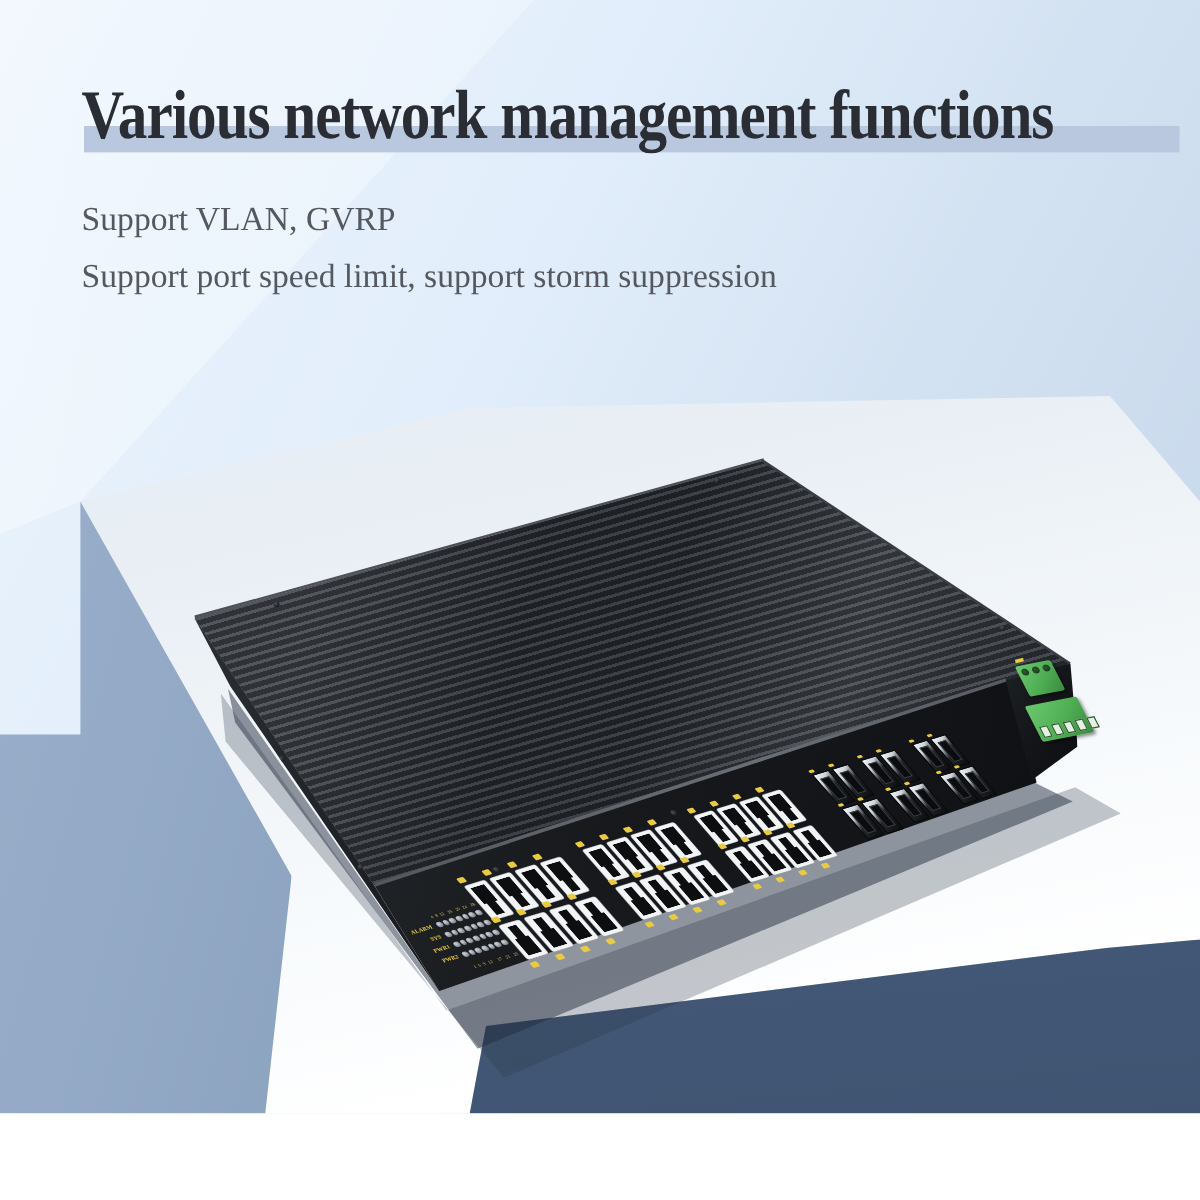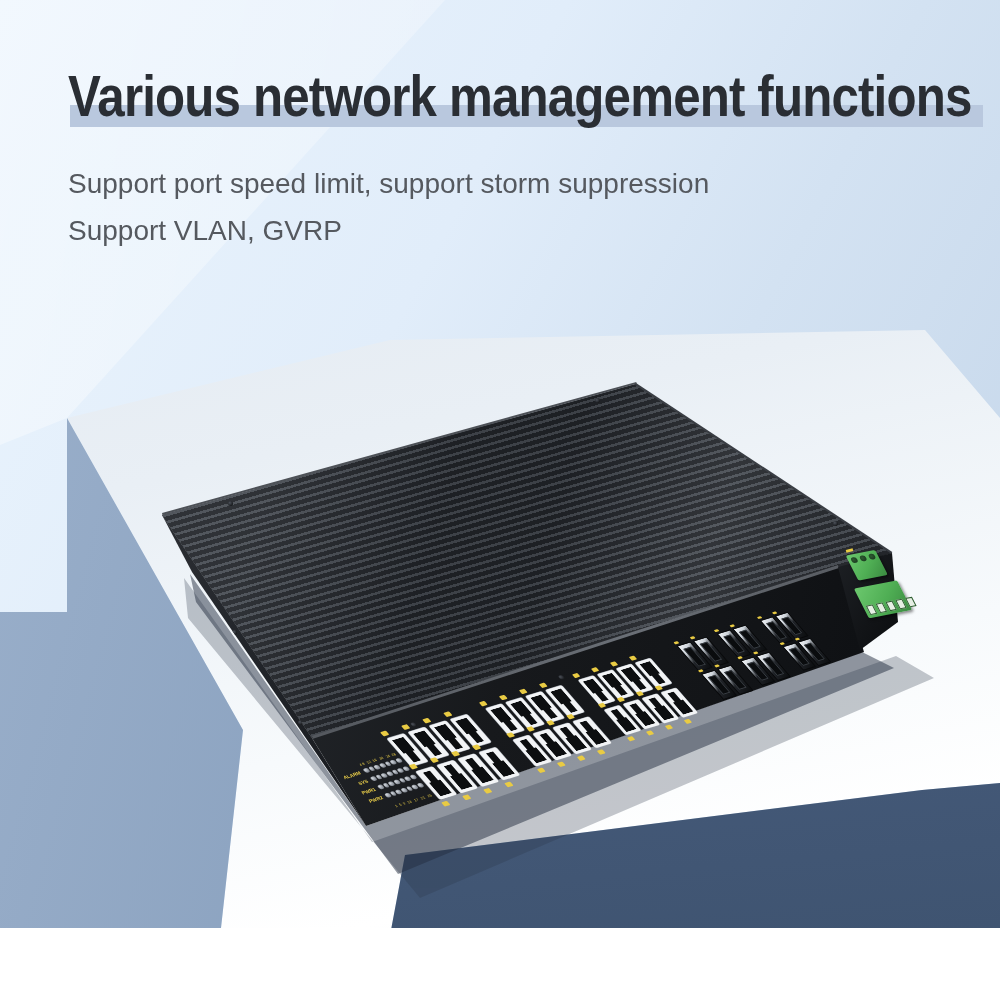--- a/index.html
+++ b/index.html
@@ -4,7 +4,7 @@
 <style>
   html,body{margin:0;padding:0;background:#ffffff;}
   .scene{position:relative;width:1000px;height:928px;overflow:hidden;
-         font-family:Liberation Sans, sans-serif;
+         font-family:Liberation Serif, serif;
          background:linear-gradient(118deg,#eaf4fd 0%,#e1edfa 38%,#d3e2f2 62%,#c2d4e8 100%);}
   .layer{position:absolute;inset:0;}
 

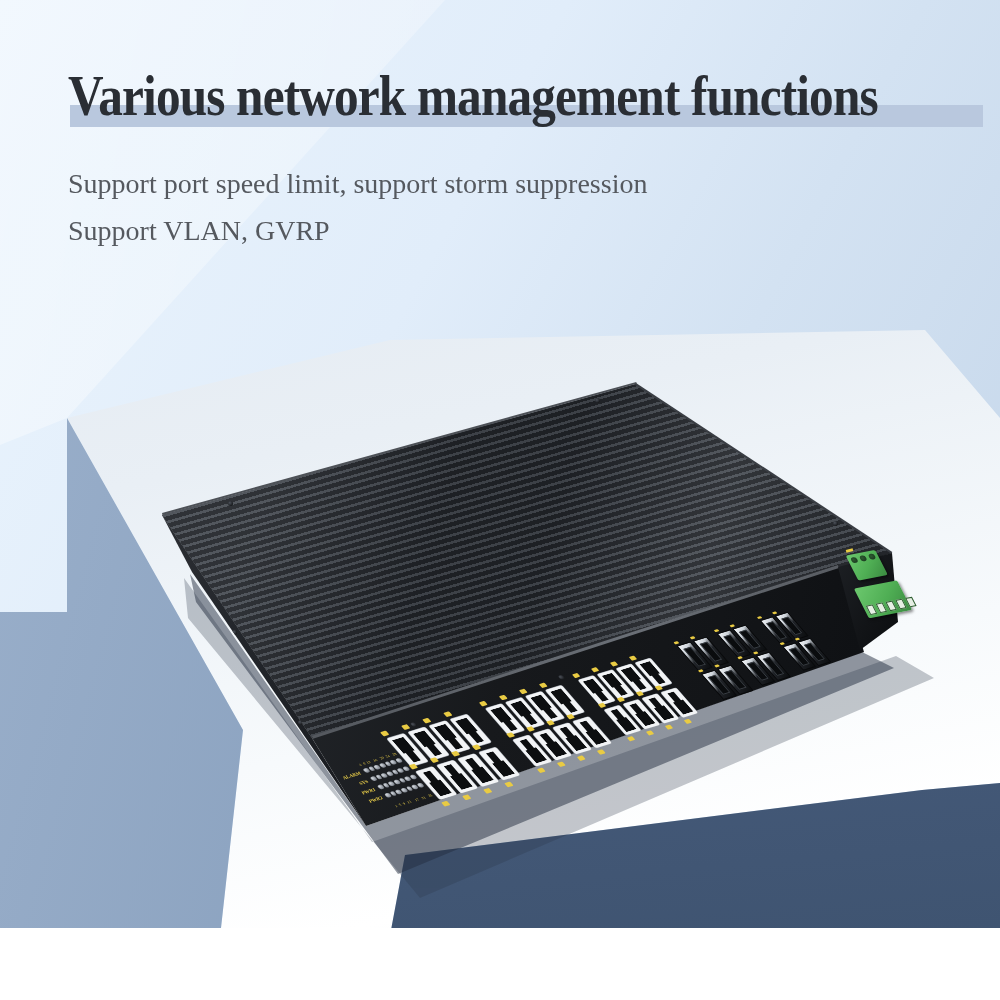--- a/index.html
+++ b/index.html
@@ -126,8 +126,8 @@
   <div class="title-bar"></div>
   <div class="title">Various network management functions</div>
   <div class="features">
+    <div>Support VLAN, GVRP</div>
     <div>Support port speed limit, support storm suppression</div>
-    <div>Support VLAN, GVRP</div>
   </div>
 
   <div>

